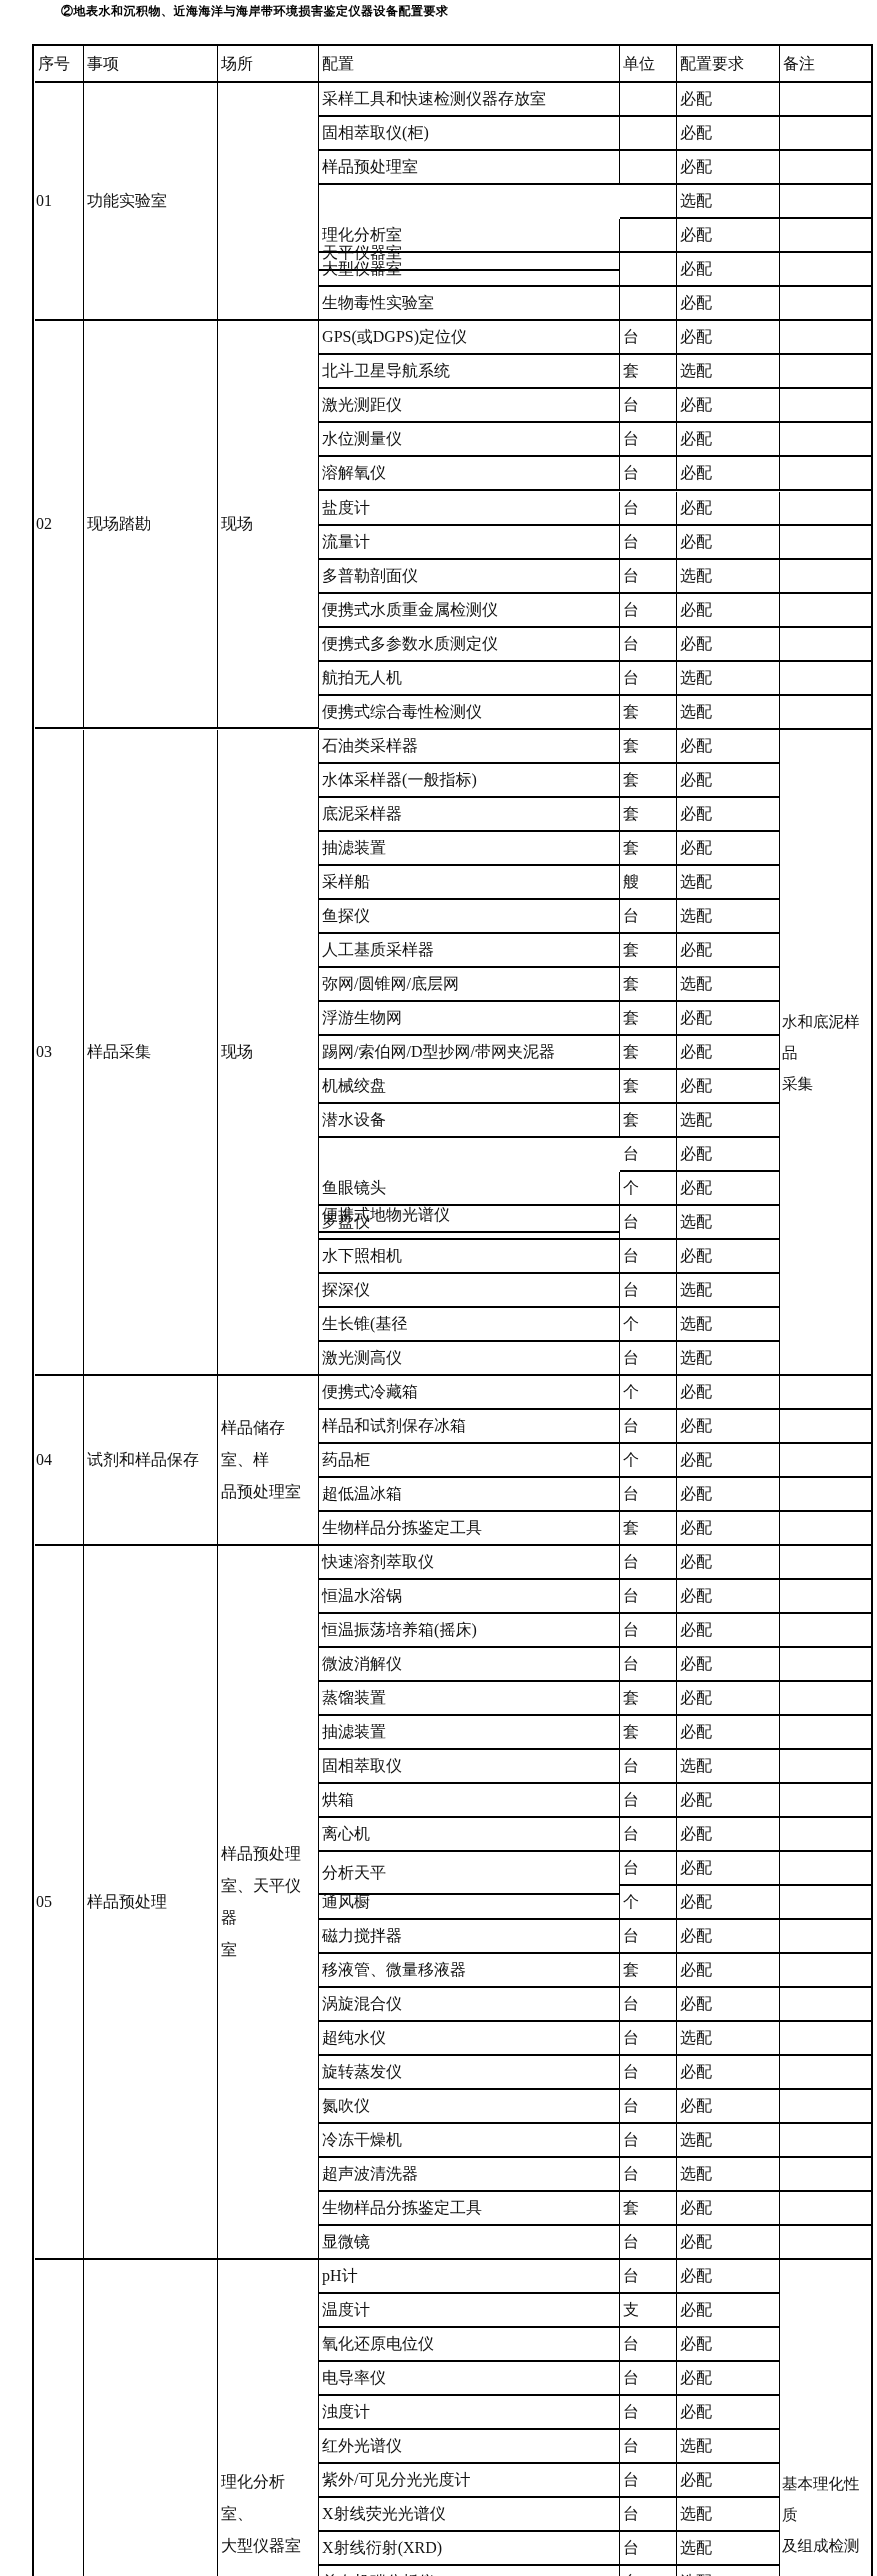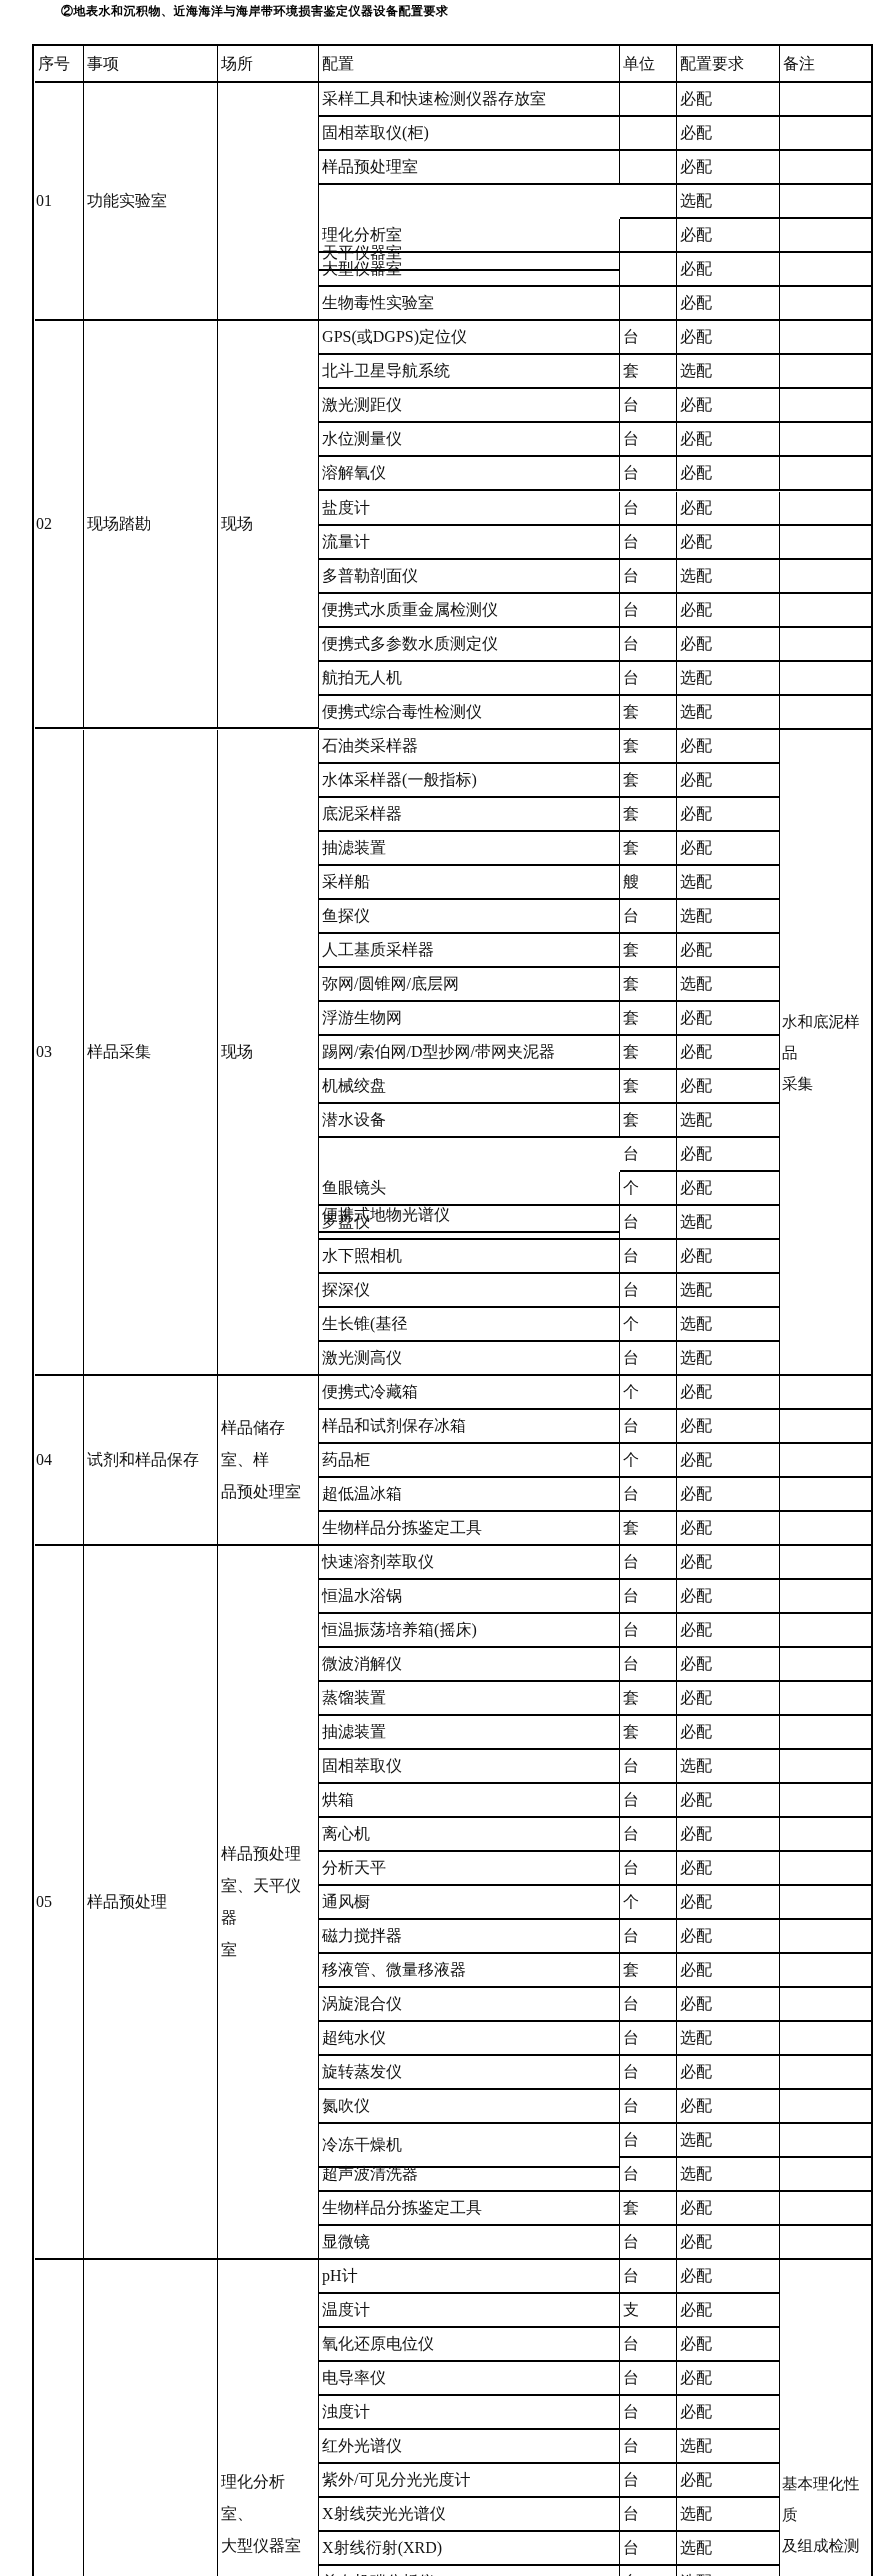--- a/index.html
+++ b/index.html
@@ -243,7 +243,7 @@
     <div class="c" style="left: 319px; top: 1818px; width: 301px; height: 34px;">离心机</div>
     <div class="c" style="left: 620px; top: 1818px; width: 57px; height: 34px;">台</div>
     <div class="c" style="left: 677px; top: 1818px; width: 103px; height: 34px;">必配</div>
-    <div class="c" style="left: 319px; top: 1852px; width: 301px; height: 34px; font-family: Liberation Serif, serif;">分析天平</div>
+    <div class="c" style="left: 319px; top: 1852px; width: 301px; height: 43px; font-family: Liberation Serif, serif;">分析天平</div>
     <div class="c" style="left: 620px; top: 1852px; width: 57px; height: 34px;">台</div>
     <div class="c" style="left: 677px; top: 1852px; width: 103px; height: 34px;">必配</div>
     <div class="c" style="left: 319px; top: 1886px; width: 301px; height: 34px;">通风橱</div>

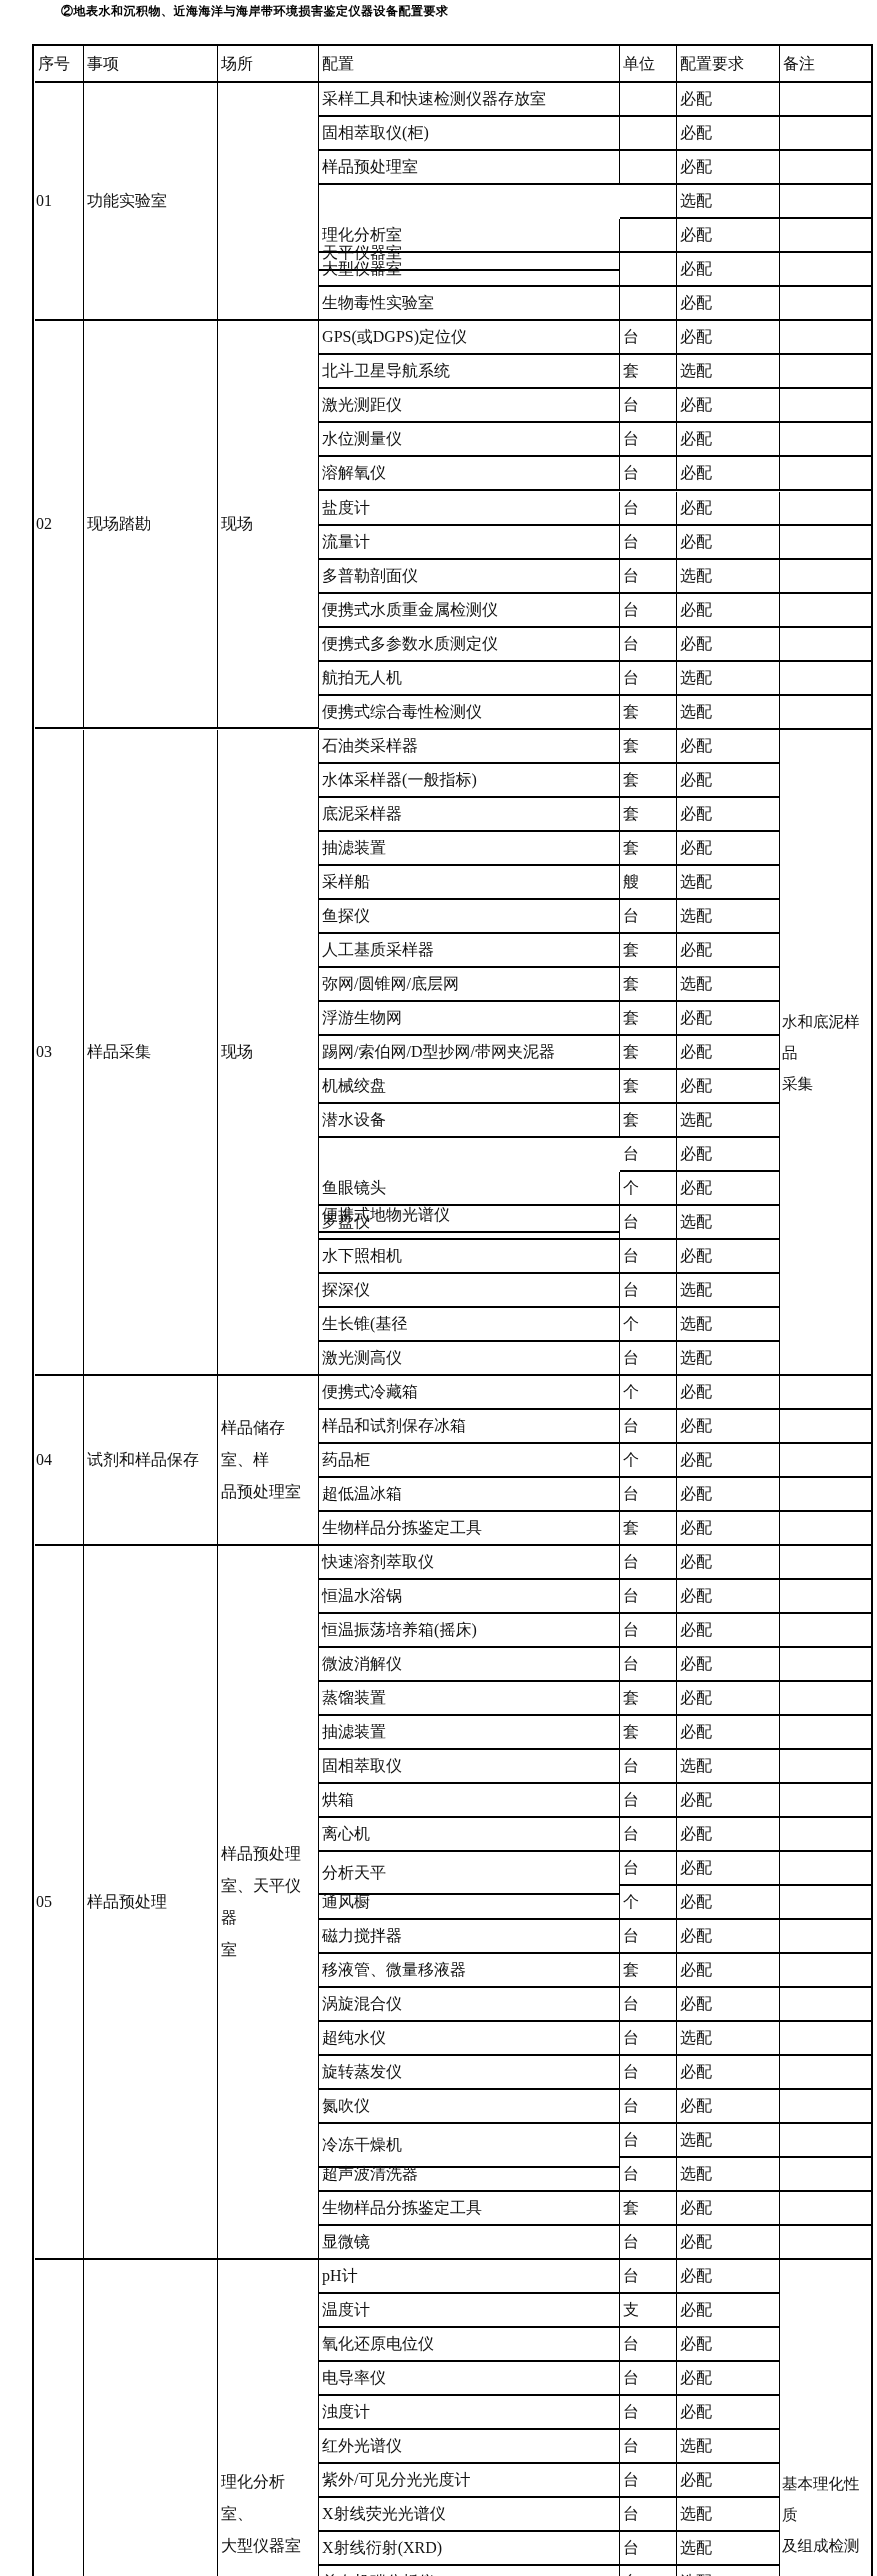--- a/index.html
+++ b/index.html
@@ -267,7 +267,7 @@
     <div class="c" style="left: 319px; top: 2090px; width: 301px; height: 34px;">氮吹仪</div>
     <div class="c" style="left: 620px; top: 2090px; width: 57px; height: 34px;">台</div>
     <div class="c" style="left: 677px; top: 2090px; width: 103px; height: 34px;">必配</div>
-    <div class="c" style="left: 319px; top: 2124px; width: 301px; height: 44px;">冷冻干燥机</div>
+    <div class="c" style="left: 319px; top: 2124px; width: 301px; height: 34px;">冷冻干燥机</div>
     <div class="c" style="left: 620px; top: 2124px; width: 57px; height: 34px;">台</div>
     <div class="c" style="left: 677px; top: 2124px; width: 103px; height: 34px;">选配</div>
     <div class="c" style="left: 319px; top: 2158px; width: 301px; height: 34px;">超声波清洗器</div>

